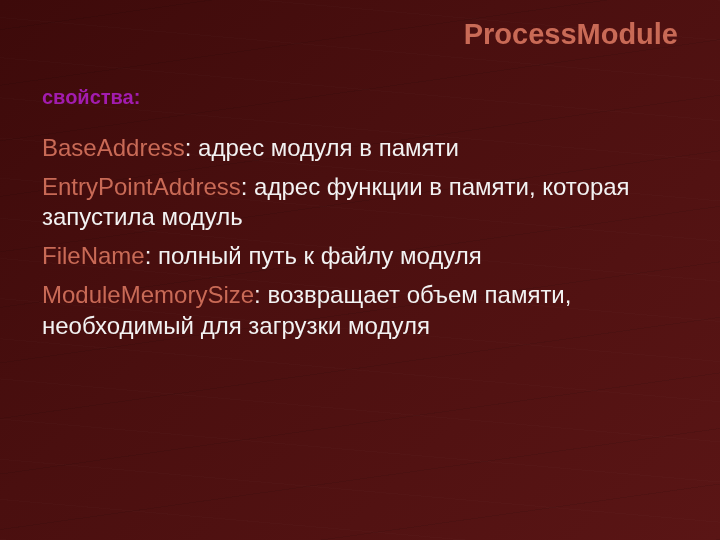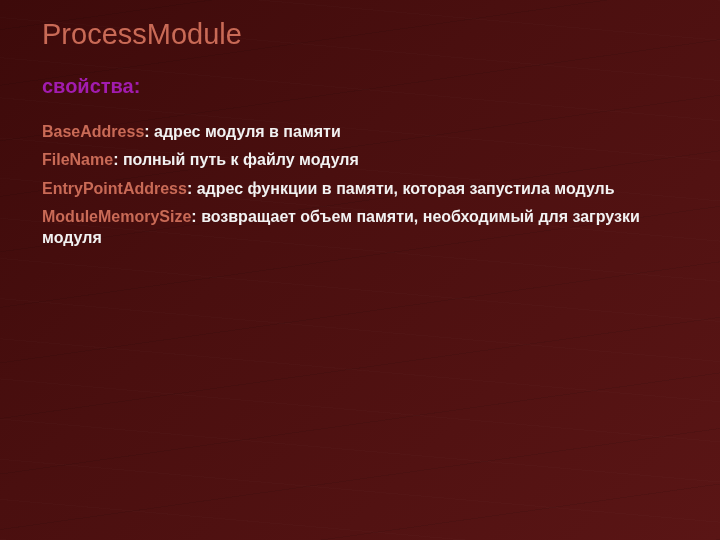--- a/index.html
+++ b/index.html
@@ -36,9 +36,9 @@
     .title {
       color: #c96a56;
       font-size: 29px;
-      text-align: left;
-      font-weight: normal;
-      margin-bottom: 24px;
+      text-align: right;
+      font-weight: bold;
+      margin-bottom: 35px;
     }
     .content {
       display: flex;

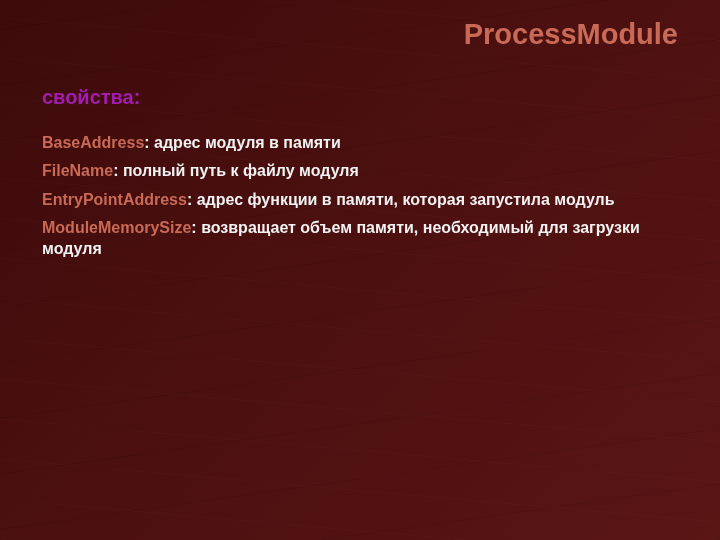--- a/index.html
+++ b/index.html
@@ -66,10 +66,9 @@
       gap: 8px;
     }
     .prop {
-      font-size: 16px;
+      font-size: 24px;
       line-height: 1.28;
       color: #f2f2f2;
-      font-weight: bold;
     }
   </style>
 </head>

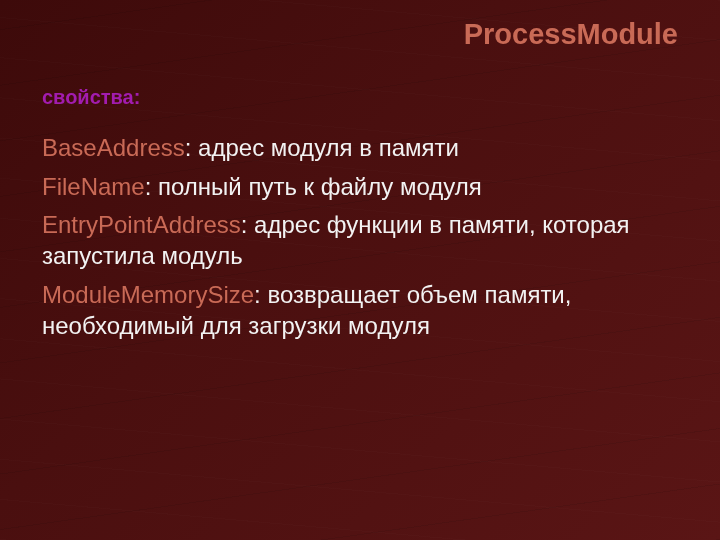--- a/index.html
+++ b/index.html
@@ -88,10 +88,10 @@
         <span class="hl">BaseAddress</span><span>: адрес модуля в памяти</span>
       </p>
       <p class="prop">
-        <span class="hl">FileName</span><span>: полный путь к файлу модуля</span>
+        <span class="hl">EntryPointAddress</span><span>: адрес функции в памяти, которая запустила модуль</span>
       </p>
       <p class="prop">
-        <span class="hl">EntryPointAddress</span><span>: адрес функции в памяти, которая запустила модуль</span>
+        <span class="hl">FileName</span><span>: полный путь к файлу модуля</span>
       </p>
       <p class="prop">
         <span class="hl">ModuleMemorySize</span><span>: возвращает объем памяти, необходимый для загрузки модуля</span>

